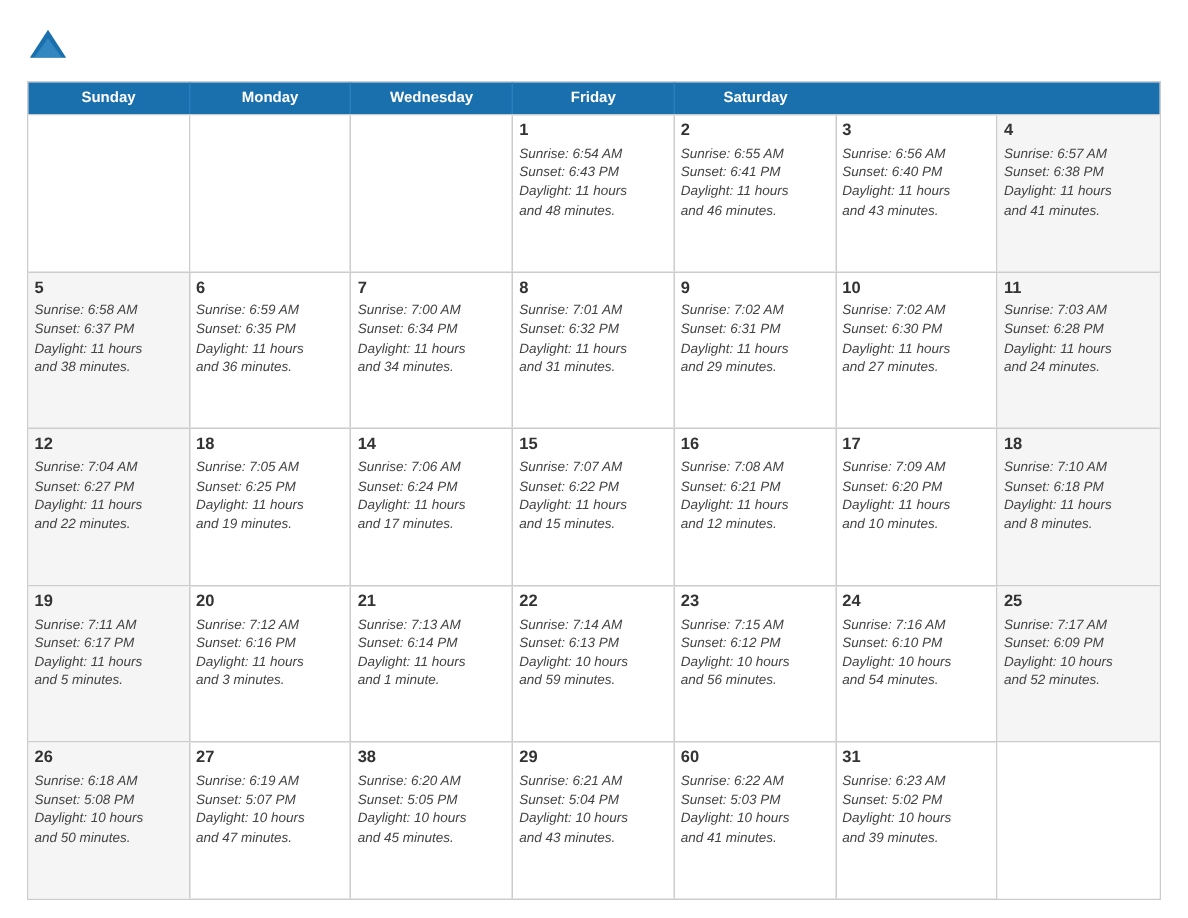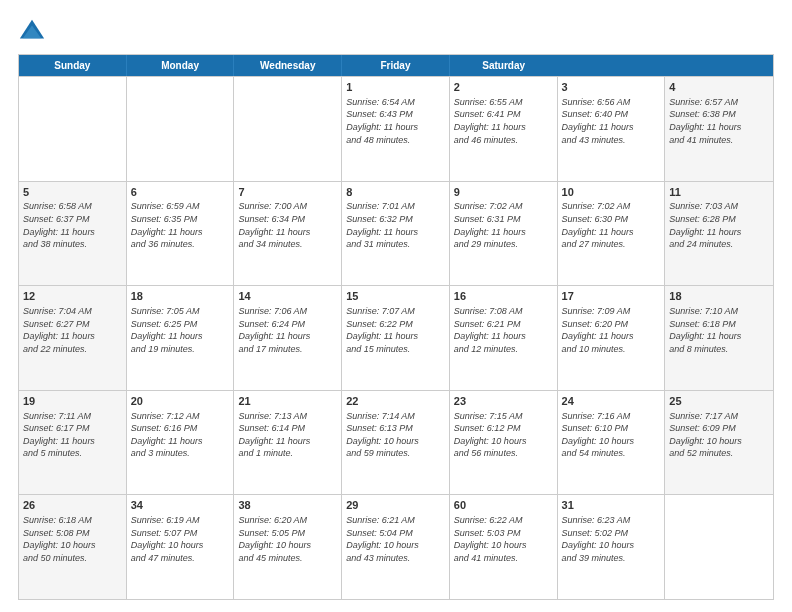--- a/index.html
+++ b/index.html
@@ -257,7 +257,7 @@
             <div class="cell-info">Sunrise: 6:18 AM<br>Sunset: 5:08 PM<br>Daylight: 10 hours<br>and 50 minutes.</div>
           </div>
           <div class="cal-cell">
-            <span class="day-num">34</span>
+            <span class="day-num">27</span>
             <div class="cell-info">Sunrise: 6:19 AM<br>Sunset: 5:07 PM<br>Daylight: 10 hours<br>and 47 minutes.</div>
           </div>
           <div class="cal-cell">

